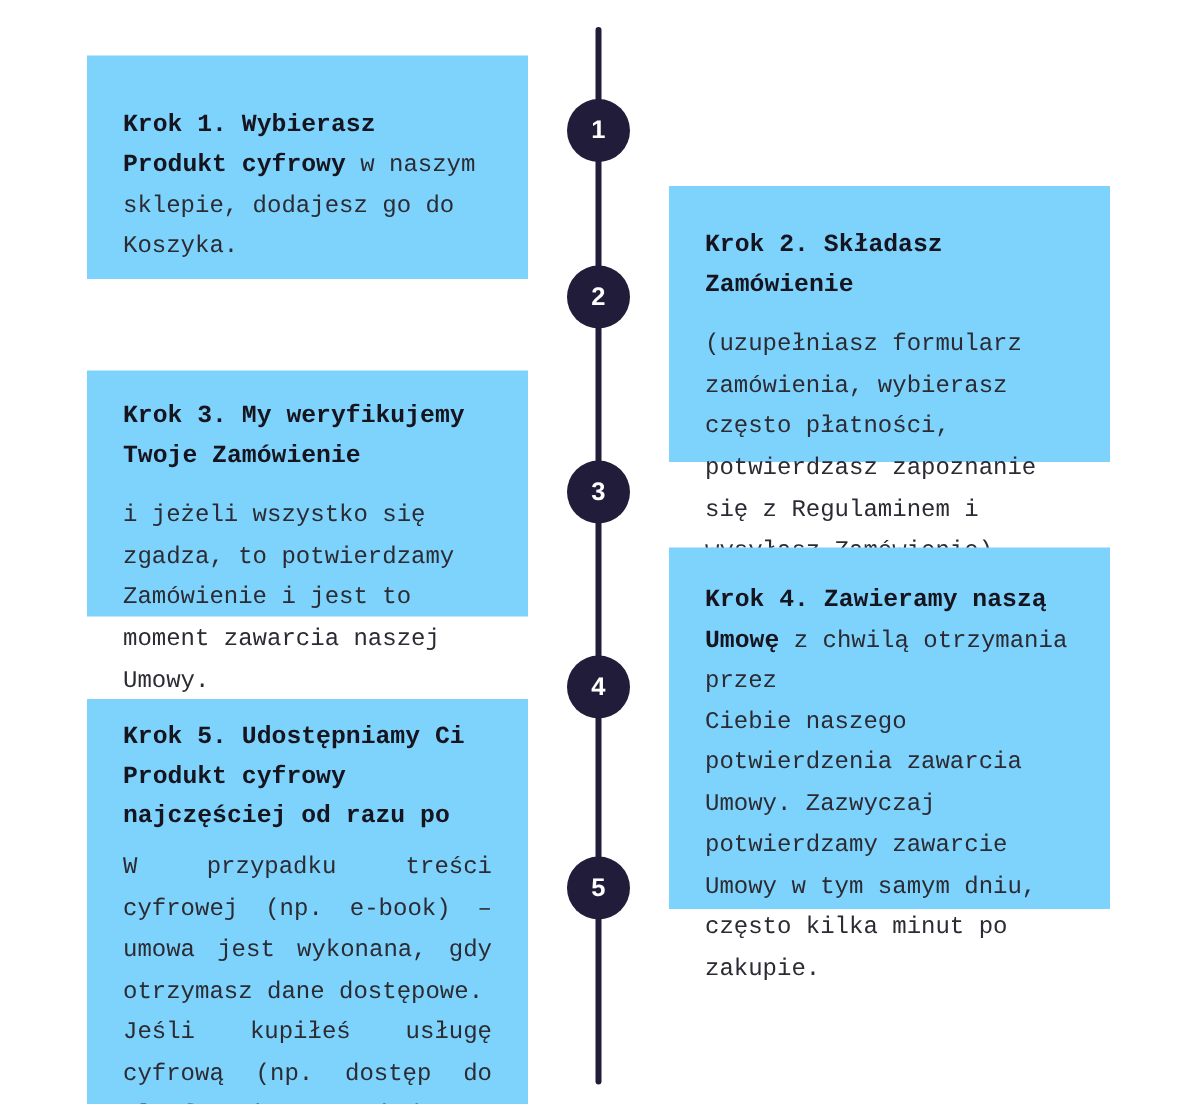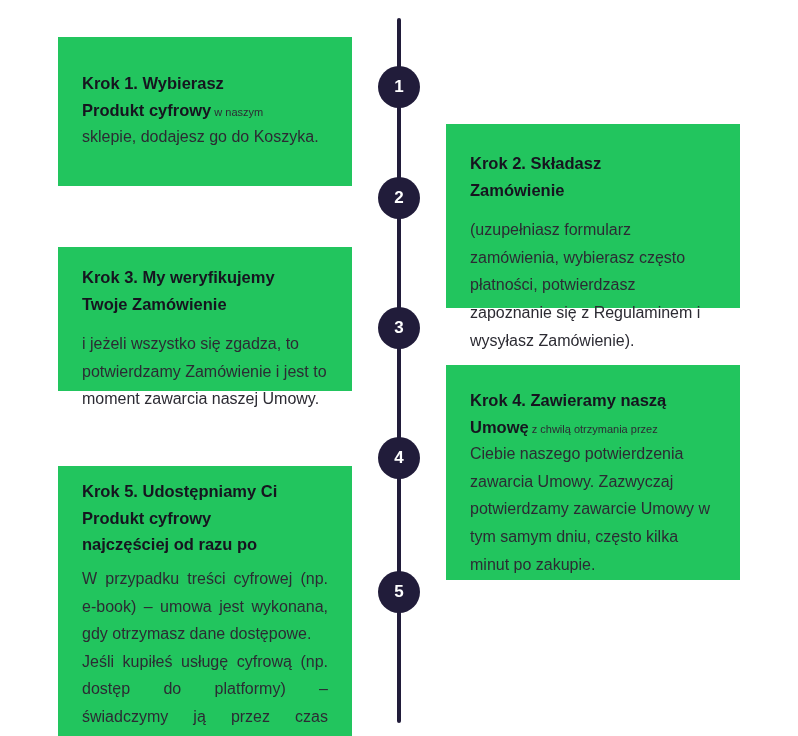--- a/index.html
+++ b/index.html
@@ -55,8 +55,9 @@
   
   .card {
     position: absolute;
-    background: #22c55e;
+    background: #7dd3fc;
     box-sizing: border-box;
+    font-family: Liberation Mono, monospace;
   }
   .card-left  { left: 58px;  width: 294px; }
   .card-right { left: 446px; width: 294px; padding-left: 22px; }

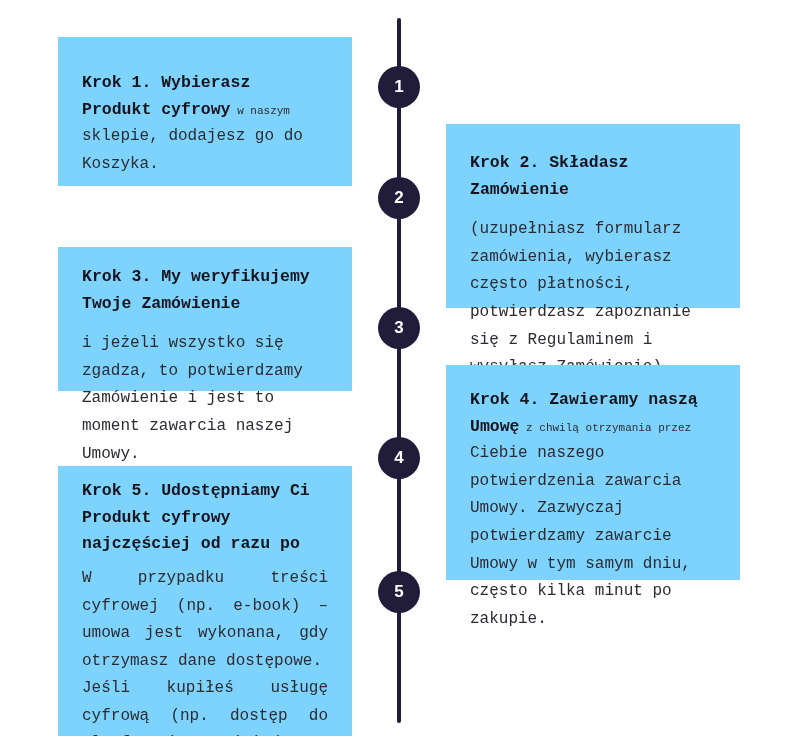--- a/index.html
+++ b/index.html
@@ -89,7 +89,7 @@
     margin: 0;
   }
   .head .tail {
-    font-size: 11px;
+    font-size: 16px;
     font-weight: normal;
     color: #2C2B33;
   }

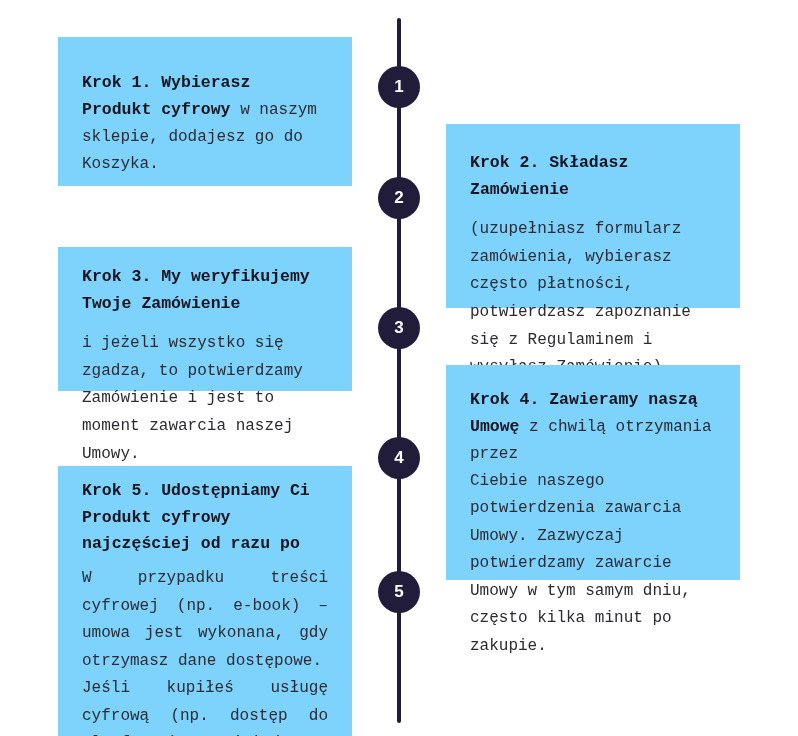--- a/index.html
+++ b/index.html
@@ -64,7 +64,7 @@
 
   .c1 { top: 37px;  height: 149px; }
   .c2 { top: 124px; height: 184px; }
-  .c3 { top: 247px; height: 144px; }
+  .c3 { top: 247px; height: 164px; }
   .c4 { top: 365px; height: 215px; }
   .c5 { top: 466px; height: 284px; }
 

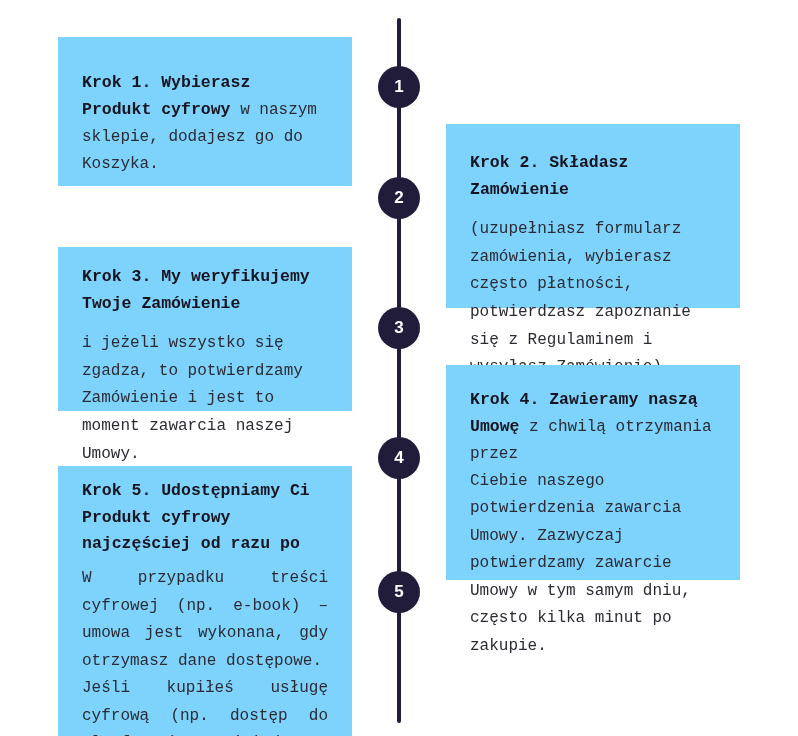--- a/index.html
+++ b/index.html
@@ -65,7 +65,7 @@
   .c1 { top: 37px;  height: 149px; }
   .c2 { top: 124px; height: 184px; }
   .c3 { top: 247px; height: 164px; }
-  .c4 { top: 365px; height: 215px; }
+  .c4 { top: 365px; height: 241px; }
   .c5 { top: 466px; height: 284px; }
 
   .card-body {

